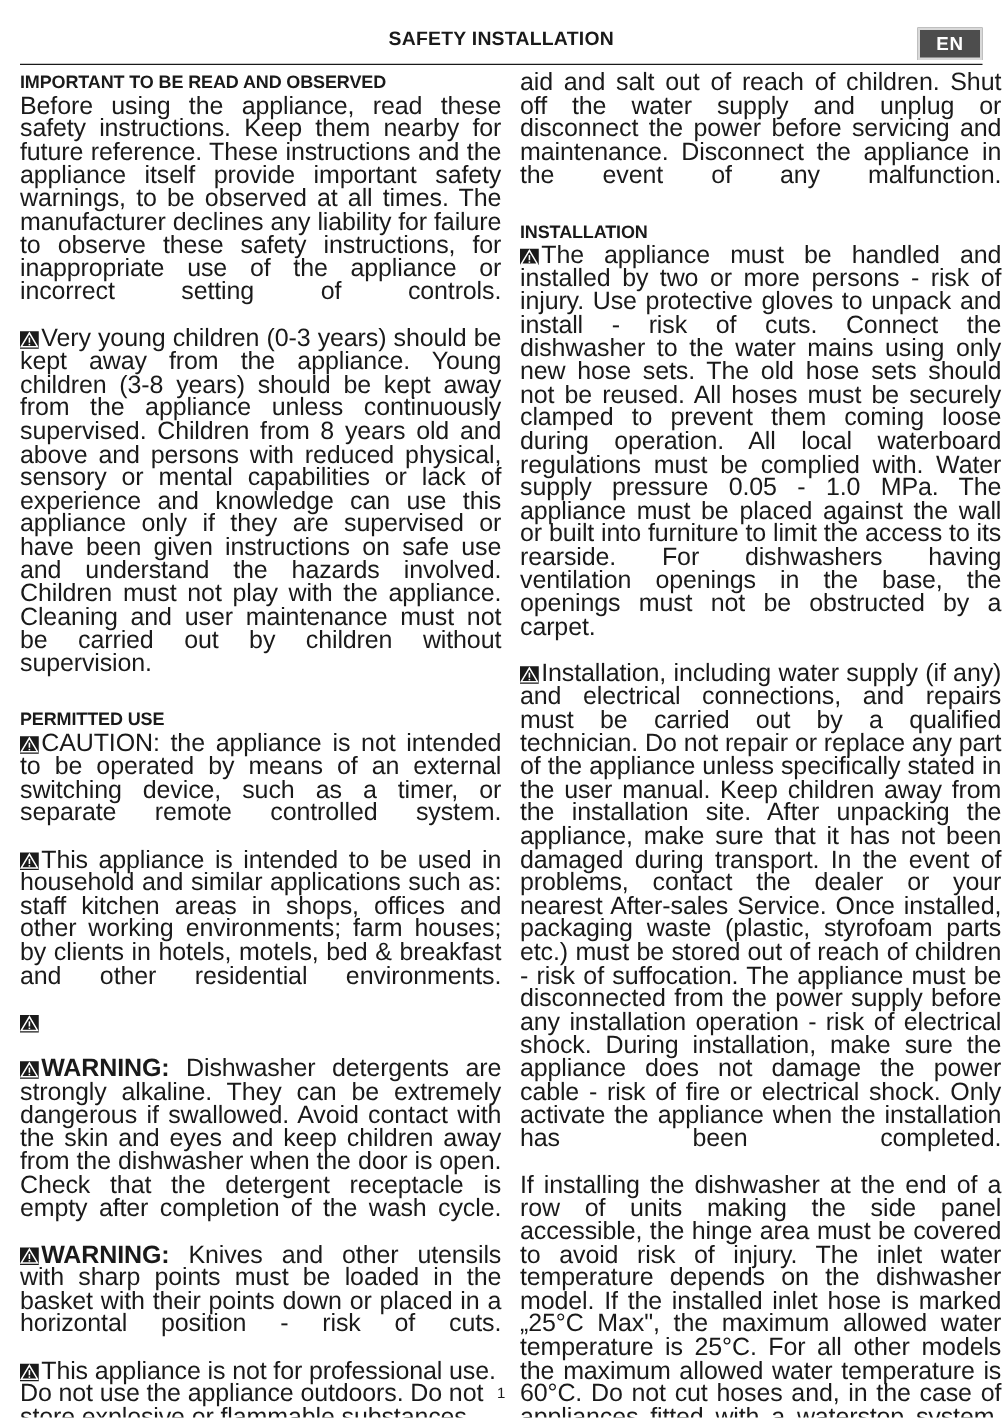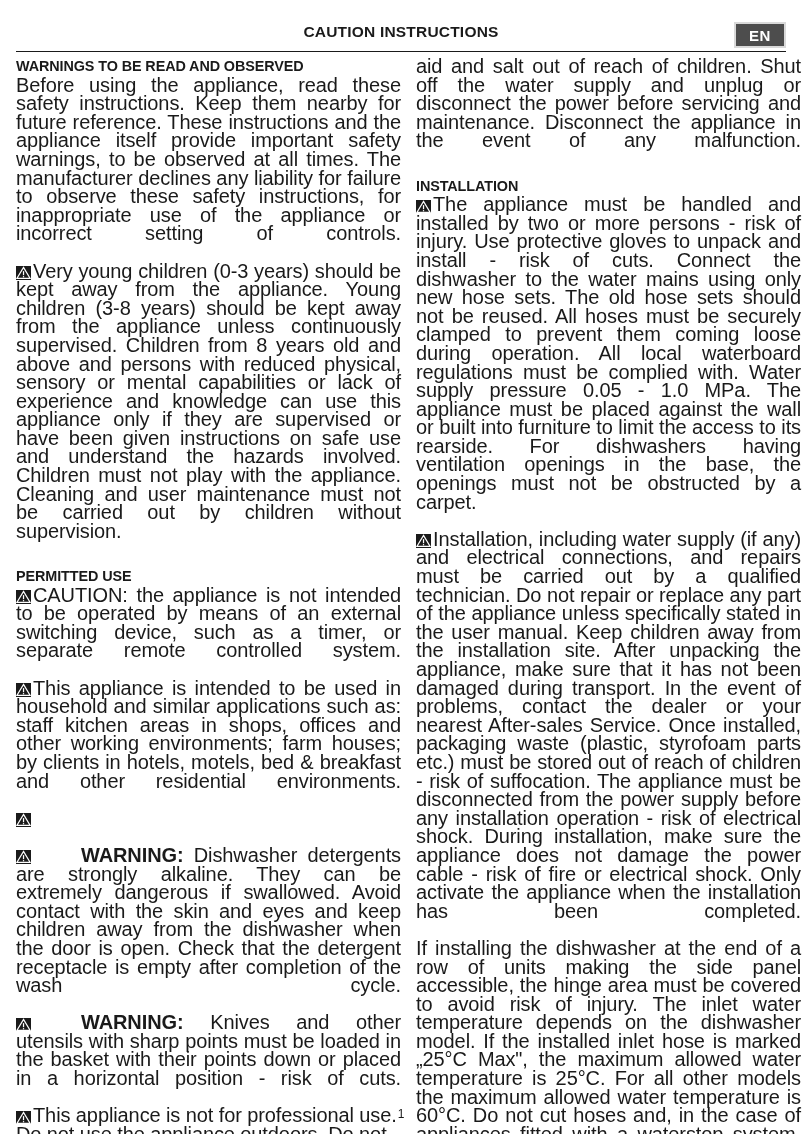--- a/index.html
+++ b/index.html
@@ -139,7 +139,7 @@
 <body>
 
 <div class="page-header">
-  <div class="doc-title">CAUTION INSTRUCTIONS</div>
+  <div class="doc-title">SAFETY INSTALLATION</div>
   <div class="lang-badge">EN</div>
   <div class="header-rule"></div>
 </div>

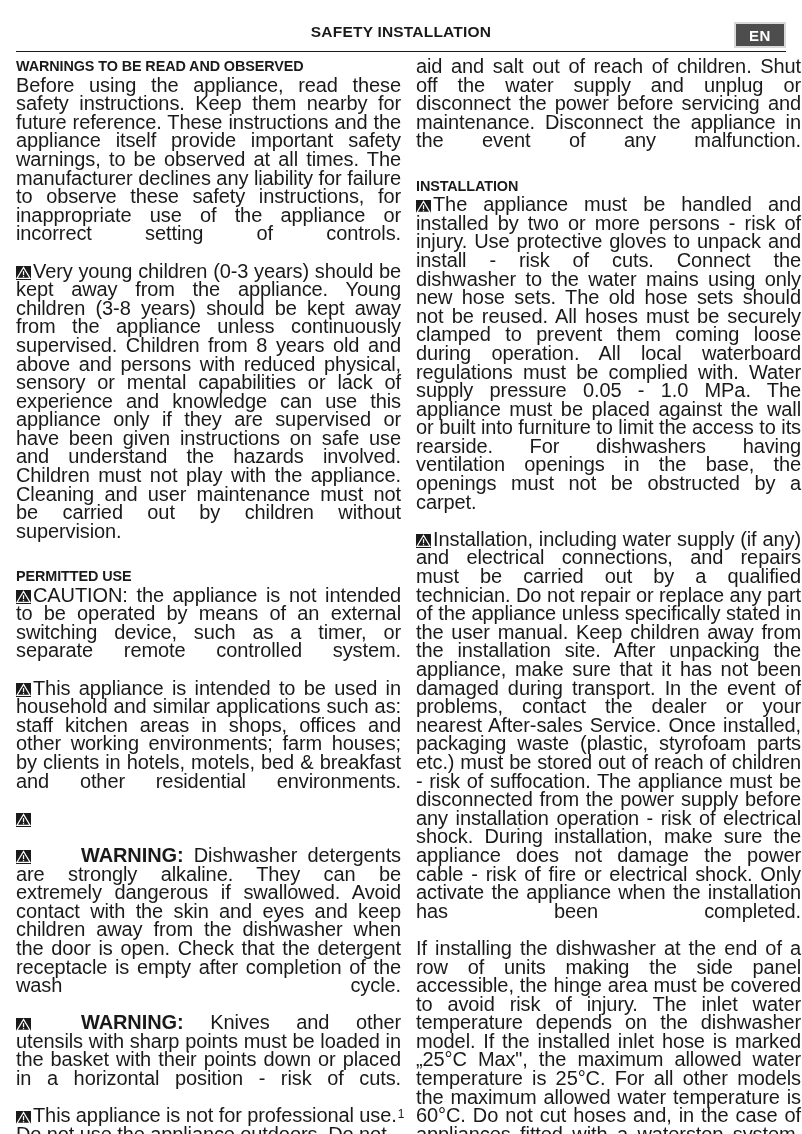--- a/index.html
+++ b/index.html
@@ -148,7 +148,7 @@
 
   <div class="col">
 
-    <h2 class="section-head">WARNINGS TO BE READ AND OBSERVED</h2>
+    <h2 class="section-head">IMPORTANT TO BE READ AND OBSERVED</h2>
 
     <p class="para">Before using the appliance, read these safety instructions. Keep them nearby for future reference. These instructions and the appliance itself provide important safety warnings, to be observed at all times. The manufacturer declines any liability for failure to observe these safety instructions, for inappropriate use of the appliance or incorrect setting of controls.</p>
 

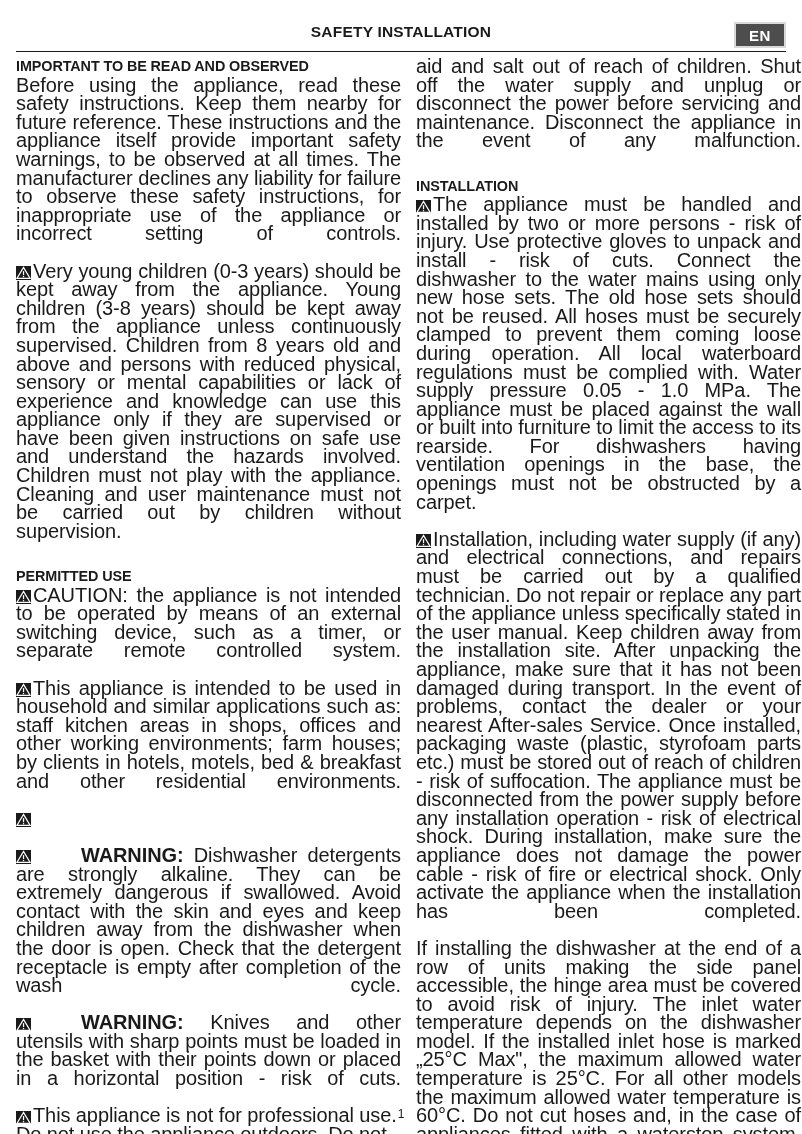--- a/index.html
+++ b/index.html
@@ -103,7 +103,7 @@
   }
   p.para.nostretch::after { display: none; }
 
-  b.strong { font-weight: bold; margin-left: 48px; }
+  b.strong { font-weight: bold; }
 
   
   .warn-icon {

